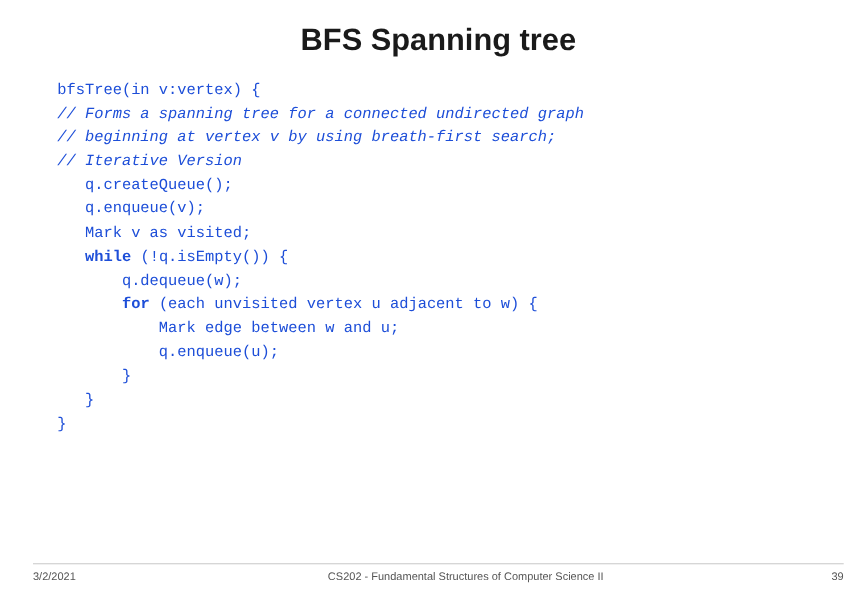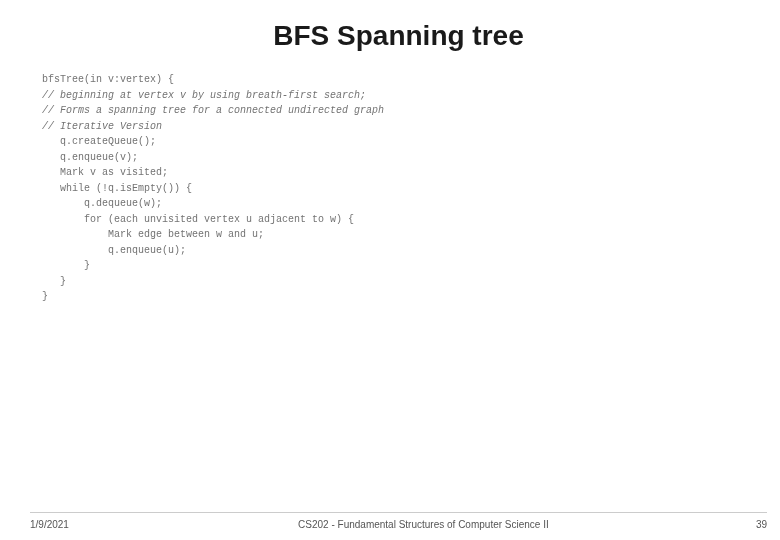--- a/index.html
+++ b/index.html
@@ -33,10 +33,10 @@
 
     .code-block {
       font-family: 'Courier New', Courier, monospace;
-      font-size: 10px;
+      font-size: 14px;
       line-height: 1.55;
-      color: #737373;
-      margin-left: 12px;
+      color: #1d4ed8;
+      margin-left: 22px;
       flex: 1;
     }
 

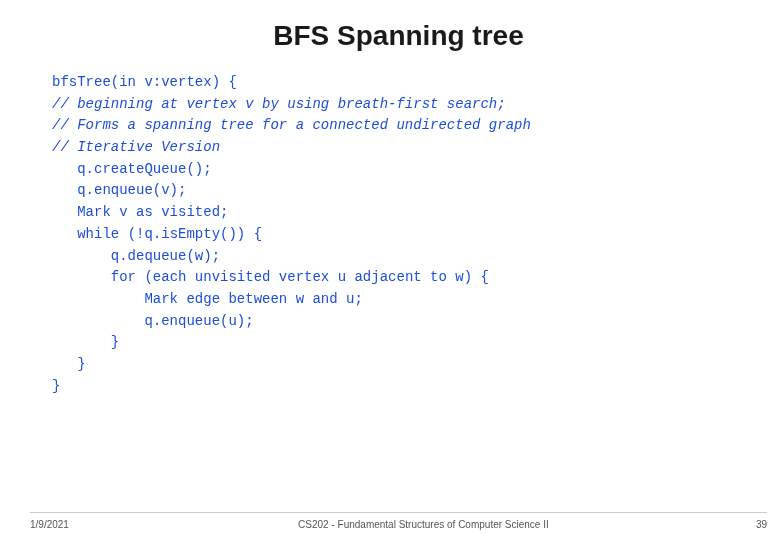--- a/index.html
+++ b/index.html
@@ -87,8 +87,8 @@
 
   <div class="code-block">
     <span class="code-line">bfsTree(in v:vertex) {</span>
+    <span class="code-line comment">// Forms a spanning tree for a connected undirected graph</span>
     <span class="code-line comment">// beginning at vertex v by using breath-first search;</span>
-    <span class="code-line comment">// Forms a spanning tree for a connected undirected graph</span>
     <span class="code-line comment">// Iterative Version</span>
     <span class="code-line">   q.createQueue();</span>
     <span class="code-line">   q.enqueue(v);</span>

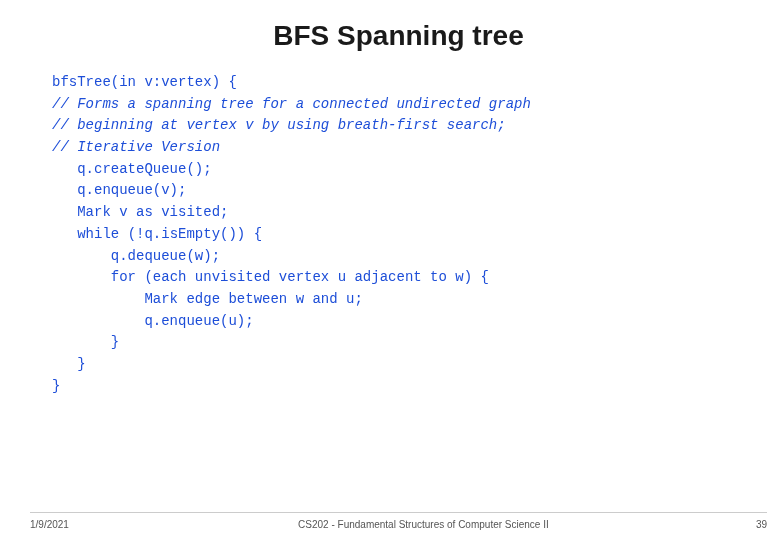--- a/index.html
+++ b/index.html
@@ -46,7 +46,7 @@
     }
 
     .keyword {
-      font-weight: normal;
+      font-weight: bold;
     }
 
     .comment {

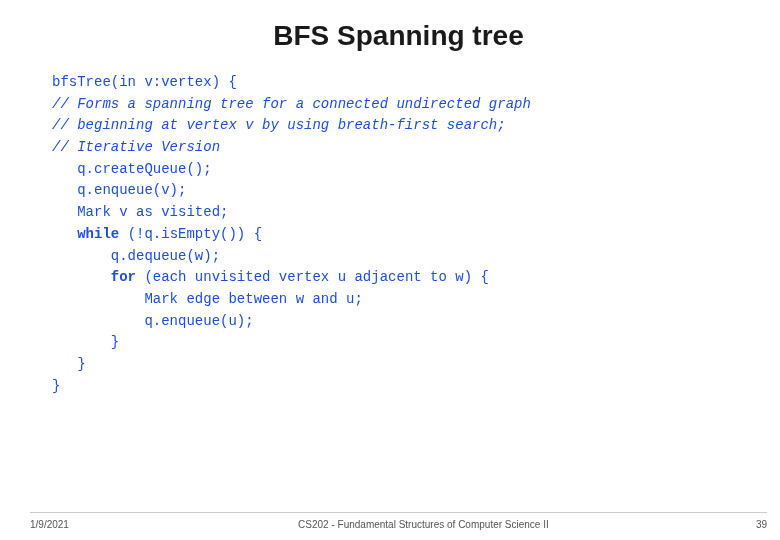--- a/index.html
+++ b/index.html
@@ -104,7 +104,7 @@
   </div>
 
   <div class="footer">
-    <span class="footer-date">1/9/2021</span>
+    <span class="footer-date">3/2/2021</span>
     <span class="footer-course">CS202 - Fundamental Structures of Computer Science II</span>
     <span class="footer-page">39</span>
   </div>

